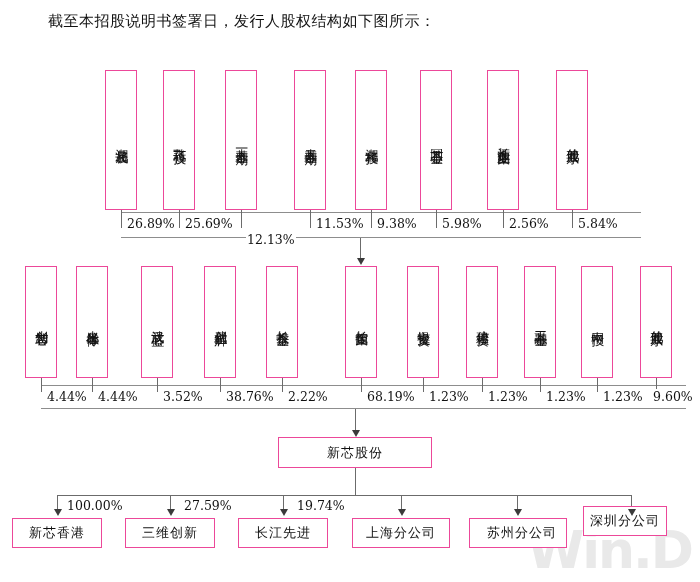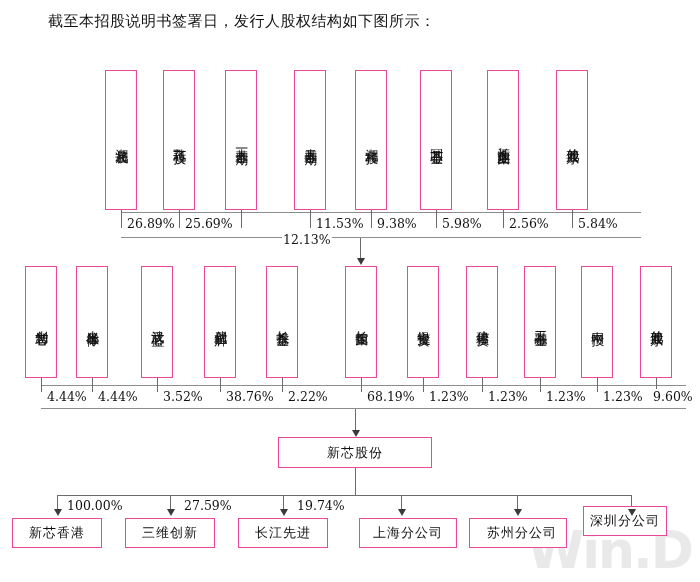--- a/index.html
+++ b/index.html
@@ -157,7 +157,7 @@
 
 <div class="pct" style="left:126px; top:216px;">26.89%</div>
 <div class="pct" style="left:184px; top:216px;">25.69%</div>
-<div class="pct" style="left:246px; top:232px;margin-left:36px;">12.13%</div>
+<div class="pct" style="left:246px; top:232px;">12.13%</div>
 <div class="pct" style="left:315px; top:216px;">11.53%</div>
 <div class="pct" style="left:376px; top:216px;">9.38%</div>
 <div class="pct" style="left:441px; top:216px;">5.98%</div>

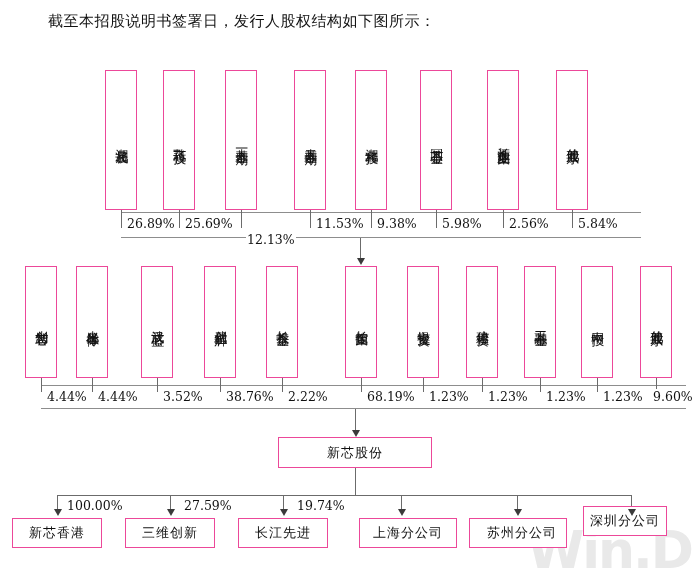--- a/index.html
+++ b/index.html
@@ -264,7 +264,7 @@
 <div class="node node-h" style="left:238px; top:518px; width:90px; height:30px;">
   <span>长江先进</span>
 </div>
-<div class="node node-h" style="left:352px; top:518px; width:98px; height:30px;margin-left:7px;">
+<div class="node node-h" style="left:352px; top:518px; width:98px; height:30px;">
   <span>上海分公司</span>
 </div>
 <div class="node node-h" style="left:469px; top:518px; width:98px; height:30px;padding-left:8px;">

